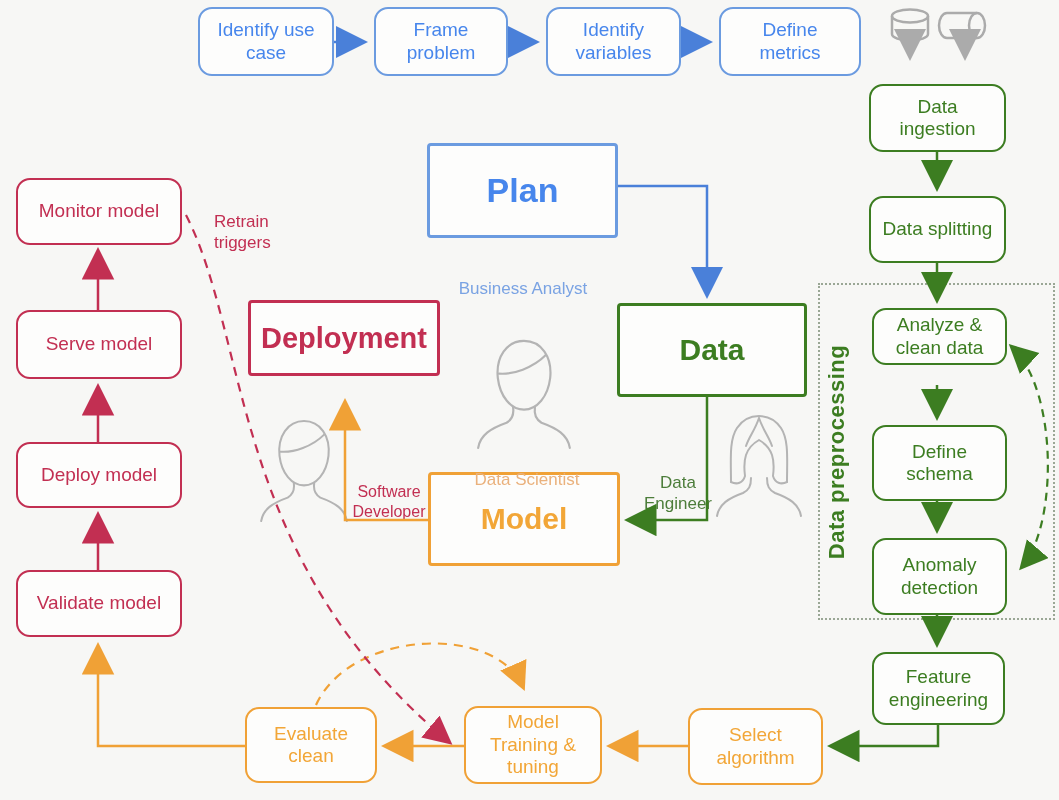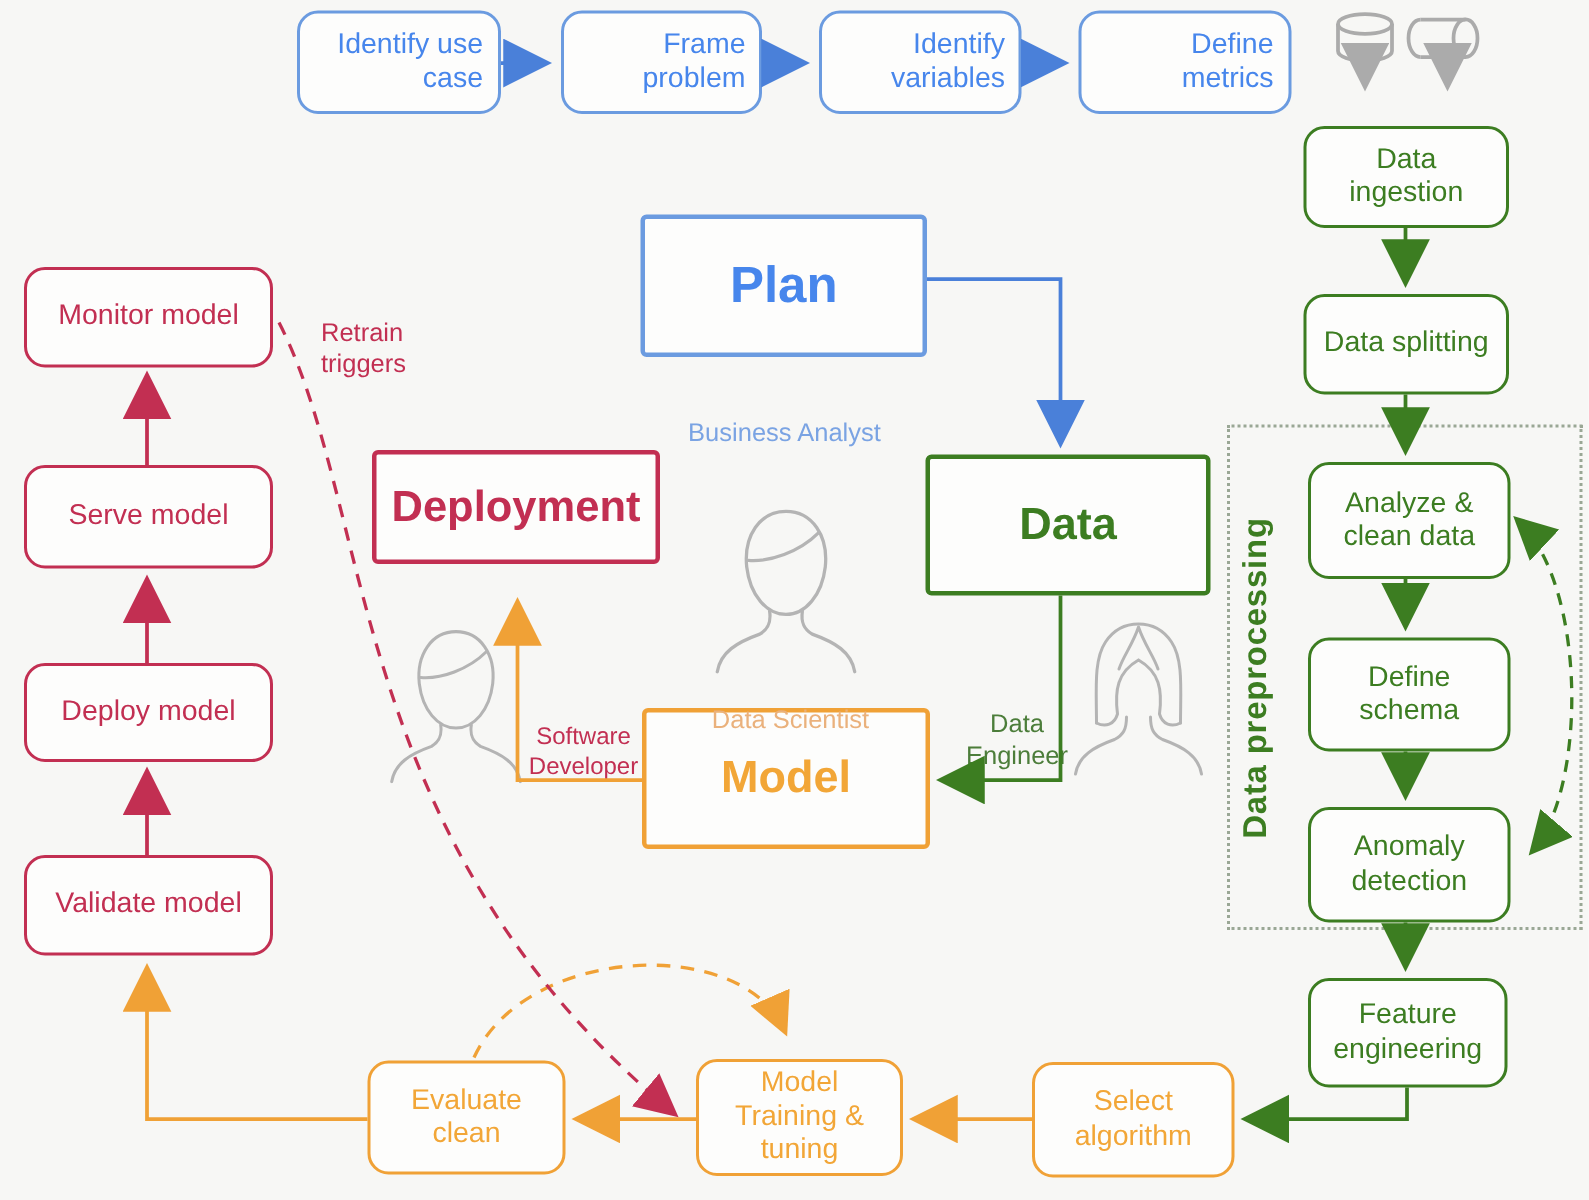--- a/index.html
+++ b/index.html
@@ -12,7 +12,7 @@
   .node.narrow{padding:0 9px;}
   .phase{font-weight:bold;border-width:3px;border-radius:4px;z-index:2;}
 
-  .blue  {border-color:#6b9be0;color:#4786ec;text-align:right;}
+  .blue  {border-color:#6b9be0;color:#4786ec;}
   .green {border-color:#3c7d21;color:#3c7d21;}
   .orange{border-color:#f0a136;color:#f2a637;}
   .red   {border-color:#c22f52;color:#c22f52;}

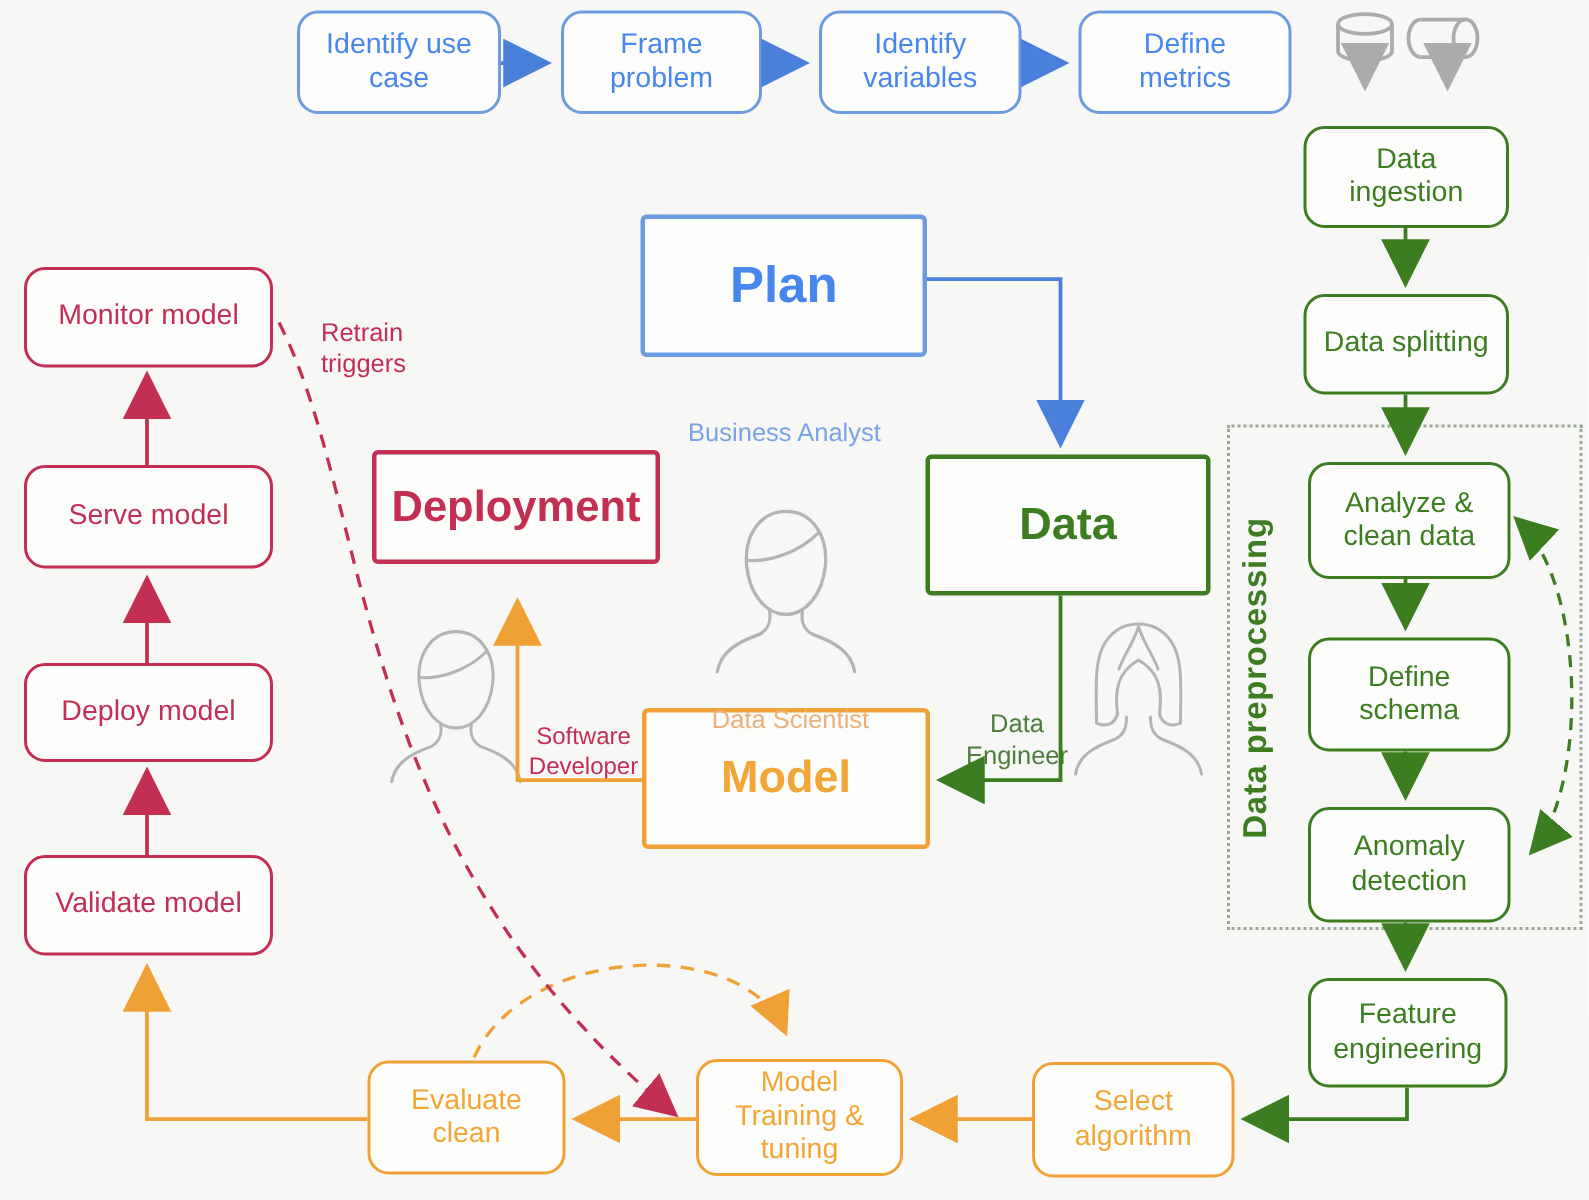--- a/index.html
+++ b/index.html
@@ -59,7 +59,7 @@
 
   <div class="node green" style="left:869px;top:84px;width:137px;height:68px;">Data ingestion</div>
   <div class="node green" style="left:869px;top:196px;width:137px;height:67px;">Data splitting</div>
-  <div class="node green" style="left:872px;top:308px;width:135px;height:78px;">Analyze &amp; clean data</div>
+  <div class="node green" style="left:872px;top:308px;width:135px;height:57px;">Analyze &amp; clean data</div>
   <div class="node green" style="left:872px;top:425px;width:135px;height:76px;">Define schema</div>
   <div class="node green" style="left:872px;top:538px;width:135px;height:77px;">Anomaly detection</div>
   <div class="node green" style="left:872px;top:652px;width:133px;height:73px;">Feature engineering</div>

